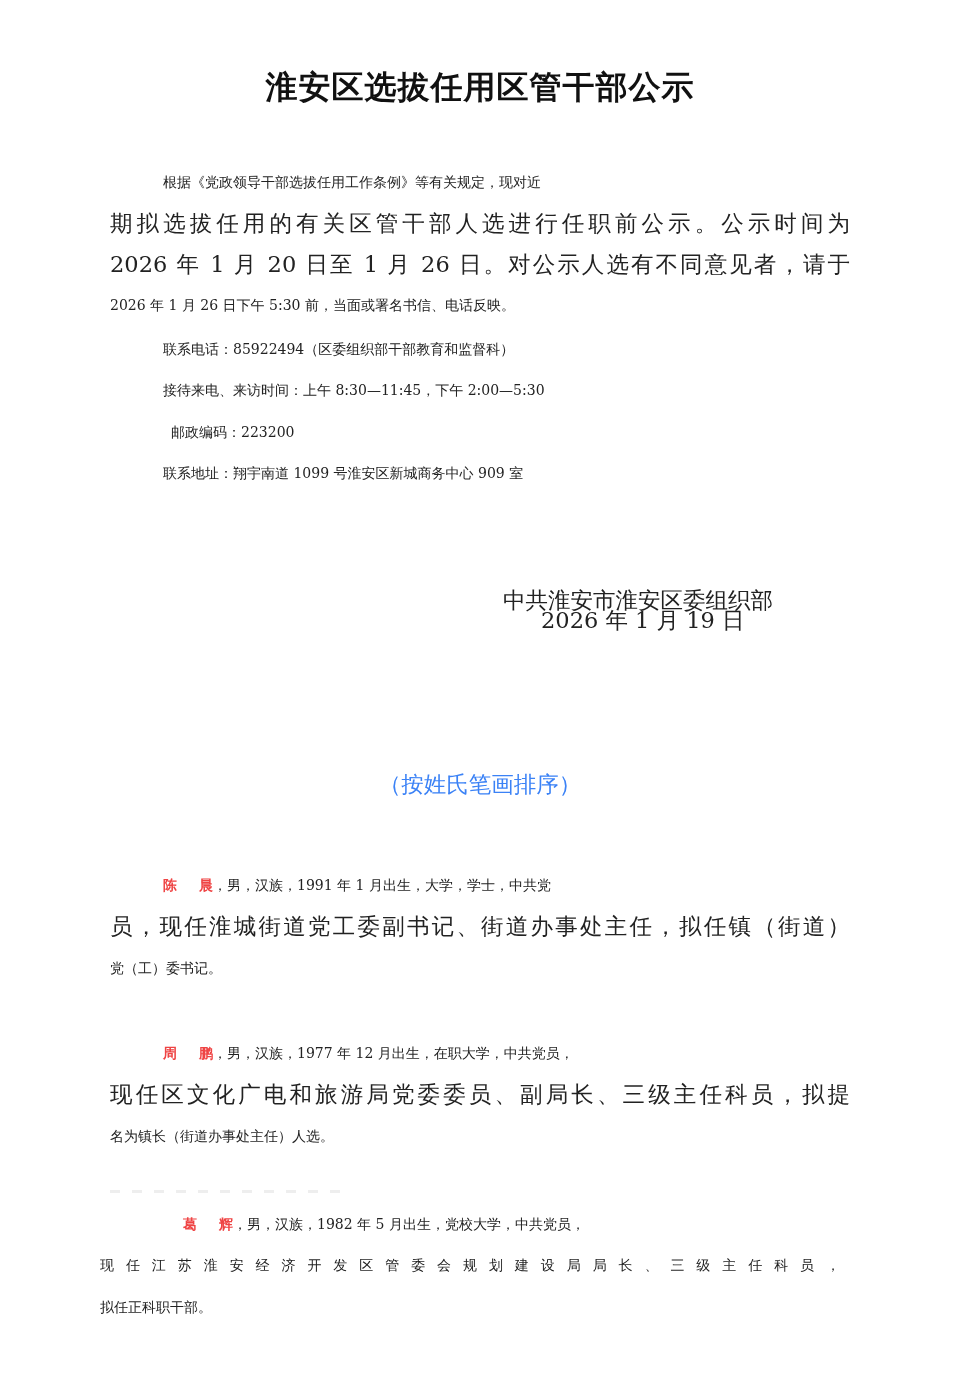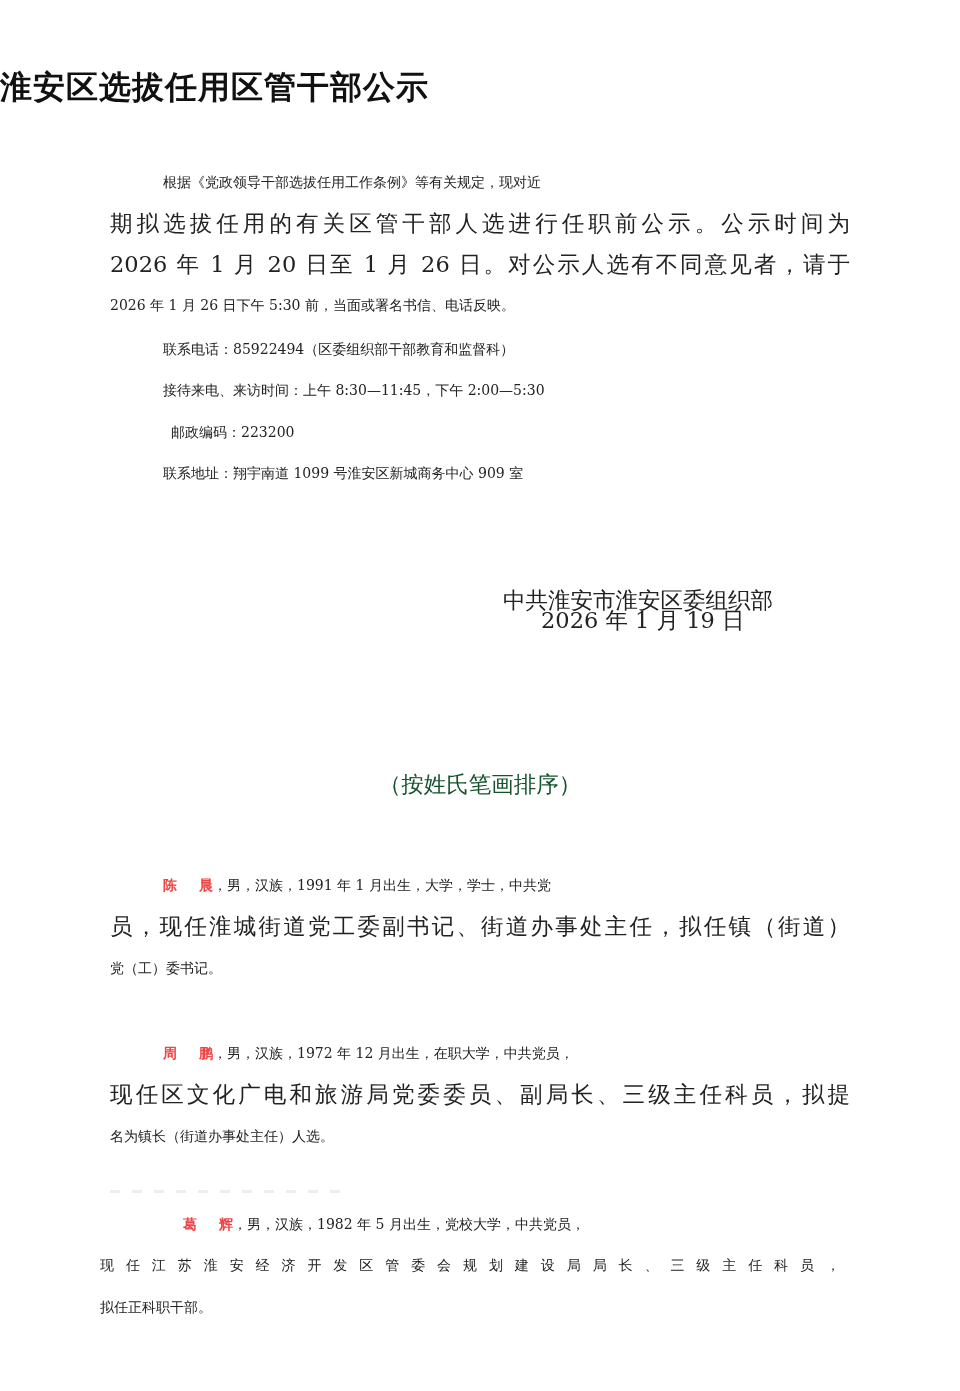--- a/index.html
+++ b/index.html
@@ -20,6 +20,7 @@
       left: 0;
       width: 960px;
       top: 66px;
+      text-align: center;
       font-size: 32px;
       font-weight: bold;
       letter-spacing: 1px;

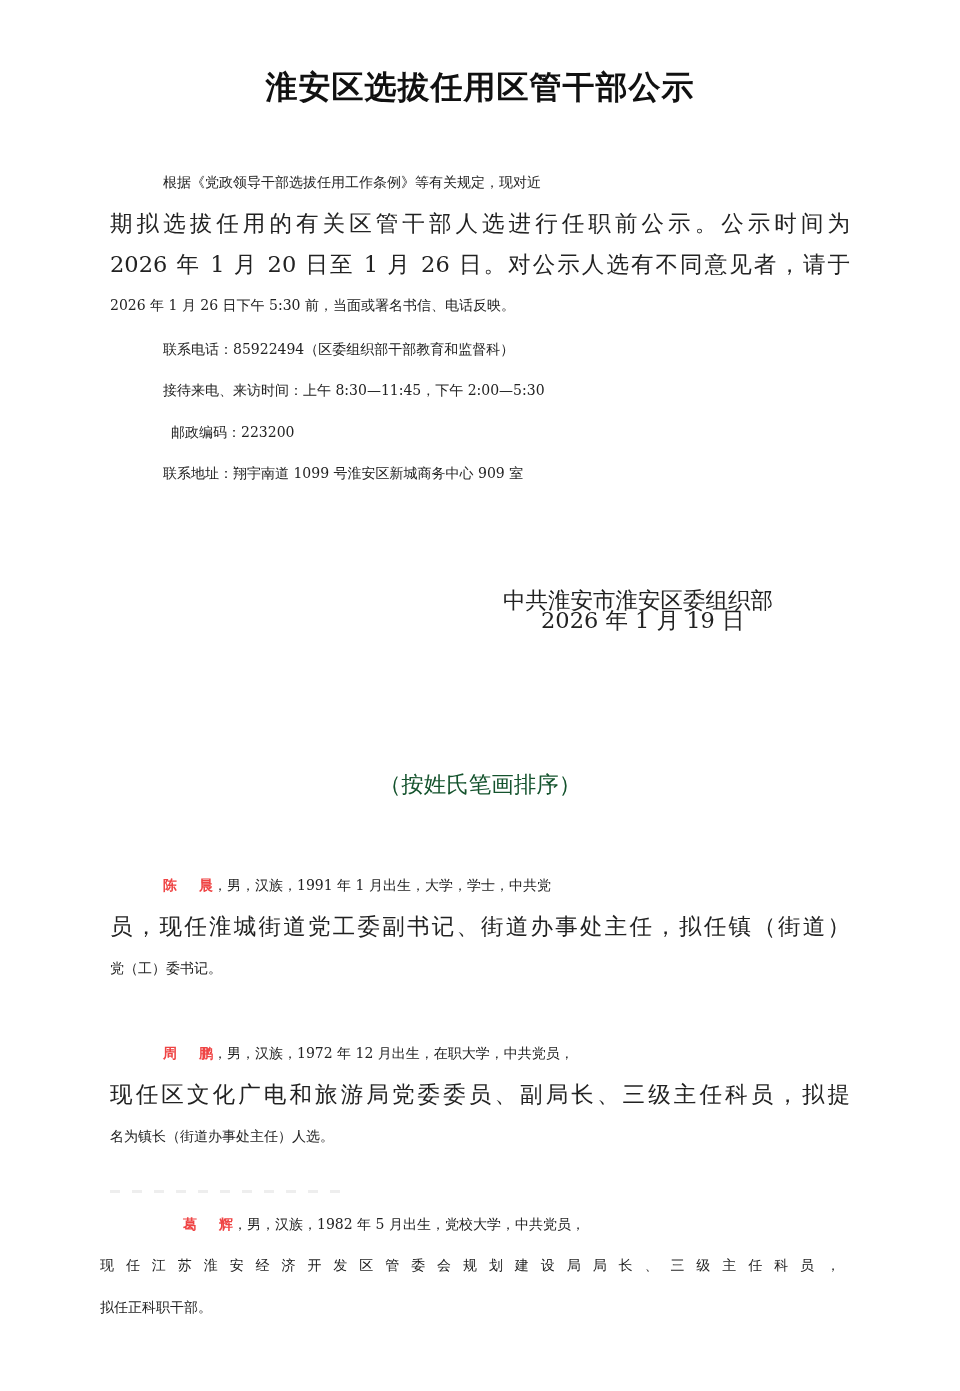--- a/index.html
+++ b/index.html
@@ -58,7 +58,7 @@
       text-align: center;
       font-size: 22.5px;
       line-height: 32px;
-      color: #14532d;
+      color: #3b82f6;
     }
     .name {
       font-weight: bold;

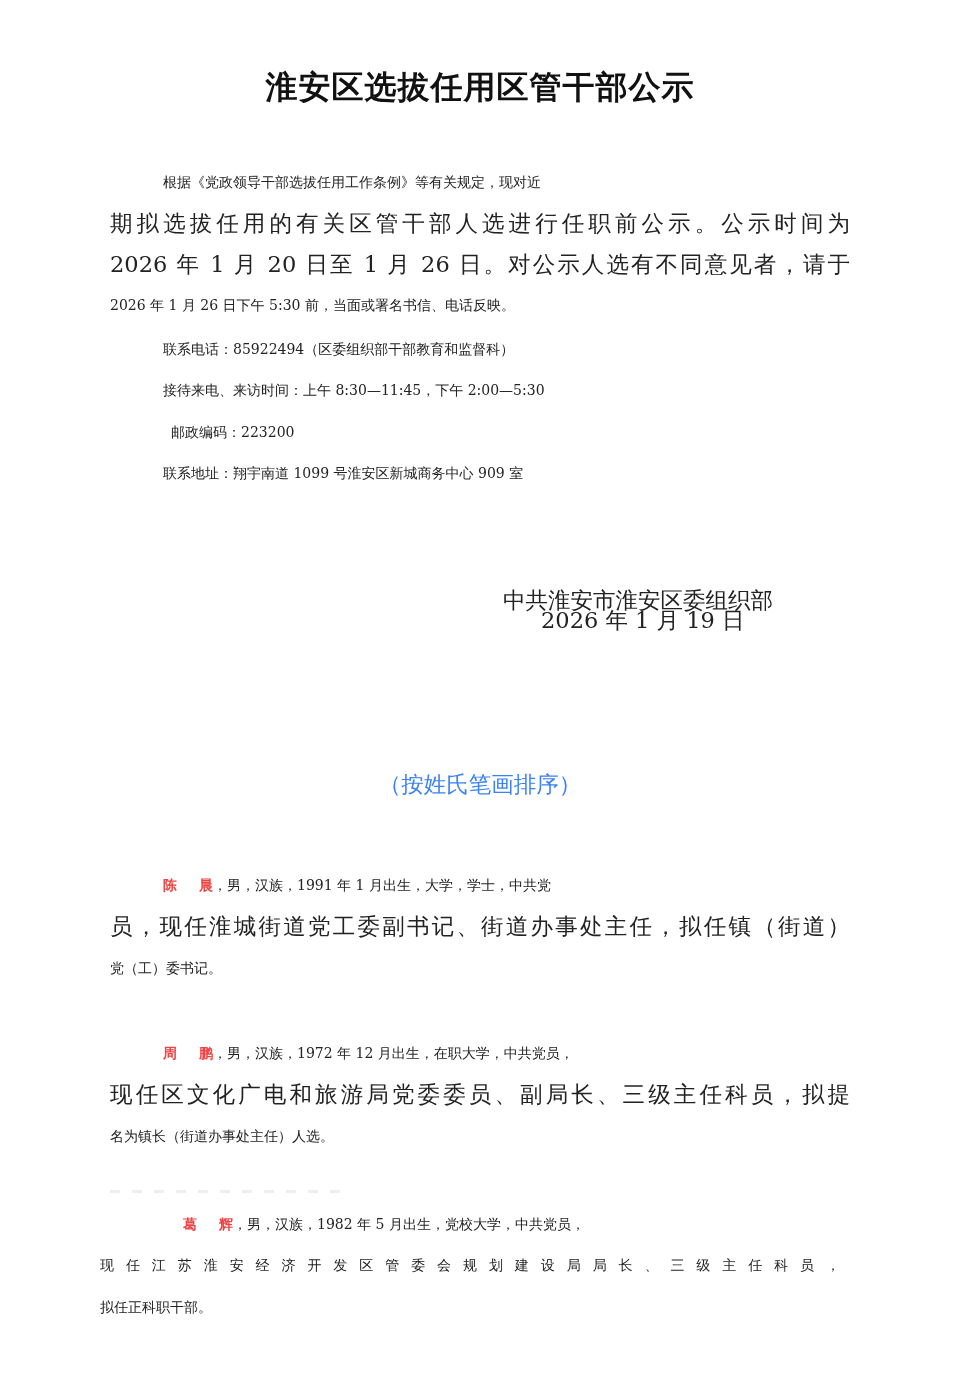--- a/index.html
+++ b/index.html
@@ -115,7 +115,7 @@
 
   <section>
     <div class="line" style="left:163px; top:1037px;">
-      <span class="name"><span>周</span><span class="name-gap"></span><span>鹏</span></span><span>，男，汉族，1972 年 12 月出生，在职大学，中共党员，</span>
+      <span class="name"><span>周</span><span class="name-gap"></span><span>鹏</span></span><span>，男，汉族，1977 年 12 月出生，在职大学，中共党员，</span>
     </div>
     <div class="justify-line" style="top:1078px;">现任区文化广电和旅游局党委委员、副局长、三级主任科员，拟提</div>
     <div class="line" style="left:110px; top:1120px;">名为镇长（街道办事处主任）人选。</div>

